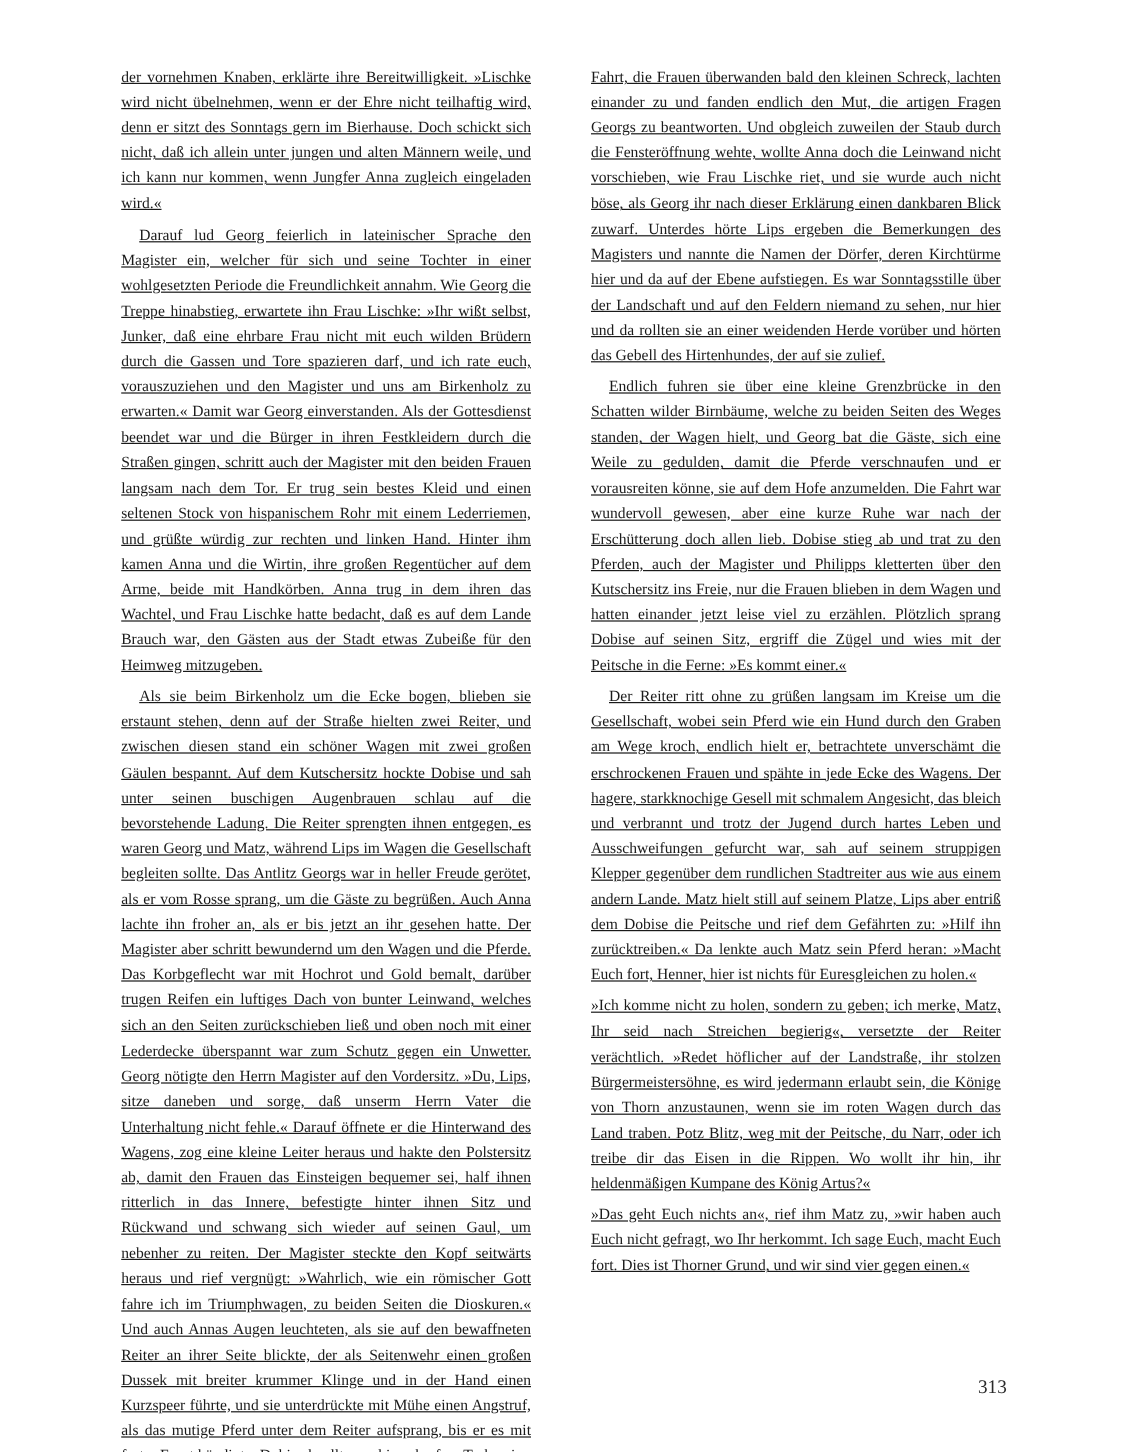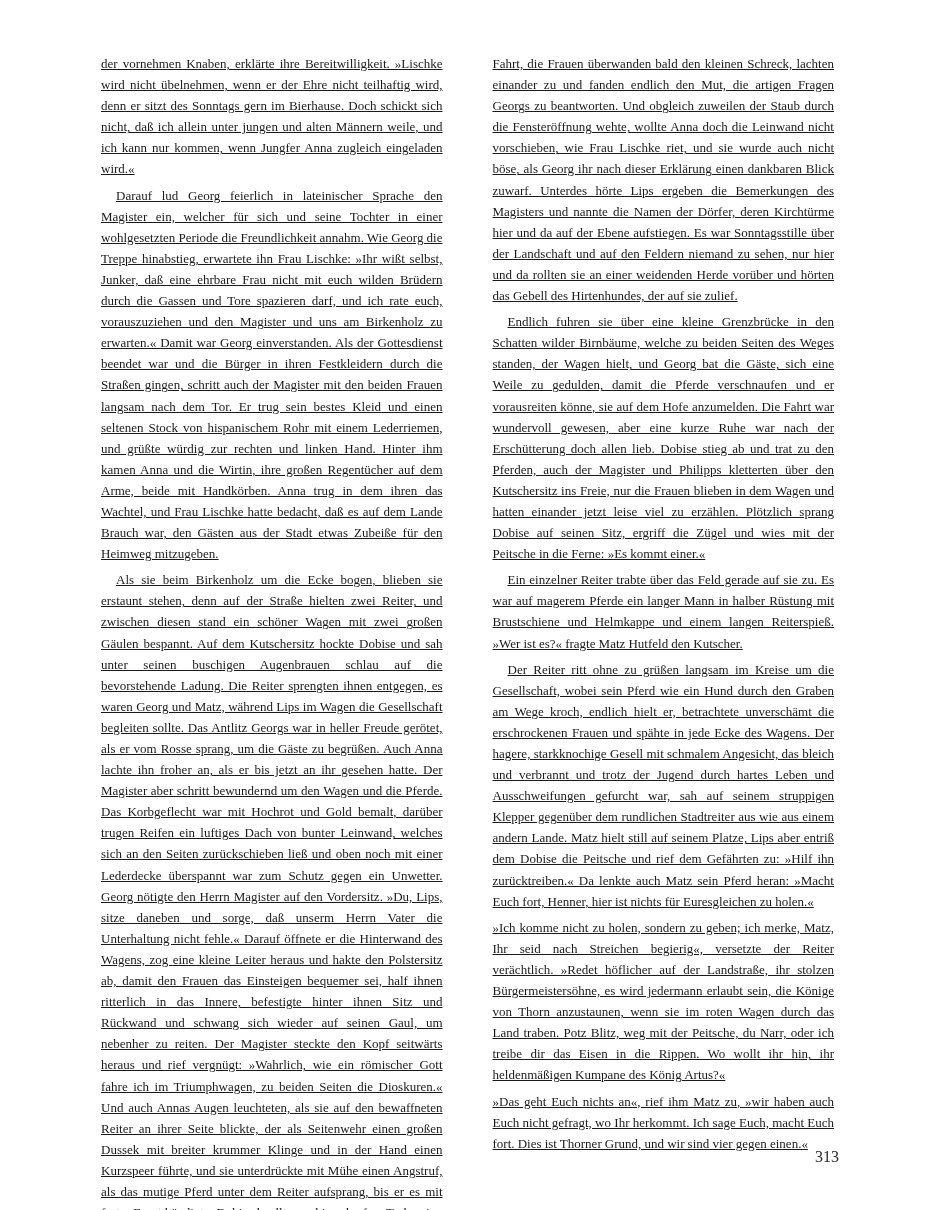--- a/index.html
+++ b/index.html
@@ -65,7 +65,6 @@
     <div class="col">
       <p>Fahrt, die Frauen überwanden bald den kleinen Schreck, lachten einander zu und fanden endlich den Mut, die artigen Fragen Georgs zu beantworten. Und obgleich zuweilen der Staub durch die Fensteröffnung wehte, wollte Anna doch die Leinwand nicht vorschieben, wie Frau Lischke riet, und sie wurde auch nicht böse, als Georg ihr nach dieser Erklärung einen dankbaren Blick zuwarf. Unterdes hörte Lips ergeben die Bemerkungen des Magisters und nannte die Namen der Dörfer, deren Kirchtürme hier und da auf der Ebene aufstiegen. Es war Sonntagsstille über der Landschaft und auf den Feldern niemand zu sehen, nur hier und da rollten sie an einer weidenden Herde vorüber und hörten das Gebell des Hirtenhundes, der auf sie zulief.</p>
       <p class="indent">Endlich fuhren sie über eine kleine Grenzbrücke in den Schatten wilder Birnbäume, welche zu beiden Seiten des Weges standen, der Wagen hielt, und Georg bat die Gäste, sich eine Weile zu gedulden, damit die Pferde verschnaufen und er vorausreiten könne, sie auf dem Hofe anzumelden. Die Fahrt war wundervoll gewesen, aber eine kurze Ruhe war nach der Erschütterung doch allen lieb. Dobise stieg ab und trat zu den Pferden, auch der Magister und Philipps kletterten über den Kutschersitz ins Freie, nur die Frauen blieben in dem Wagen und hatten einander jetzt leise viel zu erzählen. Plötzlich sprang Dobise auf seinen Sitz, ergriff die Zügel und wies mit der Peitsche in die Ferne: »Es kommt einer.«</p>
-      <p class="indent">Ein einzelner Reiter trabte über das Feld gerade auf sie zu. Es war auf magerem Pferde ein langer Mann in halber Rüstung mit Brustschiene und Helmkappe und einem langen Reiterspieß. »Wer ist es?« fragte Matz Hutfeld den Kutscher.</p>
       <p class="indent">Der Reiter ritt ohne zu grüßen langsam im Kreise um die Gesellschaft, wobei sein Pferd wie ein Hund durch den Graben am Wege kroch, endlich hielt er, betrachtete unverschämt die erschrockenen Frauen und spähte in jede Ecke des Wagens. Der hagere, starkknochige Gesell mit schmalem Angesicht, das bleich und verbrannt und trotz der Jugend durch hartes Leben und Ausschweifungen gefurcht war, sah auf seinem struppigen Klepper gegenüber dem rundlichen Stadtreiter aus wie aus einem andern Lande. Matz hielt still auf seinem Platze, Lips aber entriß dem Dobise die Peitsche und rief dem Gefährten zu: »Hilf ihn zurücktreiben.« Da lenkte auch Matz sein Pferd heran: »Macht Euch fort, Henner, hier ist nichts für Euresgleichen zu holen.«</p>
       <p>»Ich komme nicht zu holen, sondern zu geben; ich merke, Matz, Ihr seid nach Streichen begierig«, versetzte der Reiter verächtlich. »Redet höflicher auf der Landstraße, ihr stolzen Bürgermeistersöhne, es wird jedermann erlaubt sein, die Könige von Thorn anzustaunen, wenn sie im roten Wagen durch das Land traben. Potz Blitz, weg mit der Peitsche, du Narr, oder ich treibe dir das Eisen in die Rippen. Wo wollt ihr hin, ihr heldenmäßigen Kumpane des König Artus?«</p>
       <p>»Das geht Euch nichts an«, rief ihm Matz zu, »wir haben auch Euch nicht gefragt, wo Ihr herkommt. Ich sage Euch, macht Euch fort. Dies ist Thorner Grund, und wir sind vier gegen einen.«</p>

